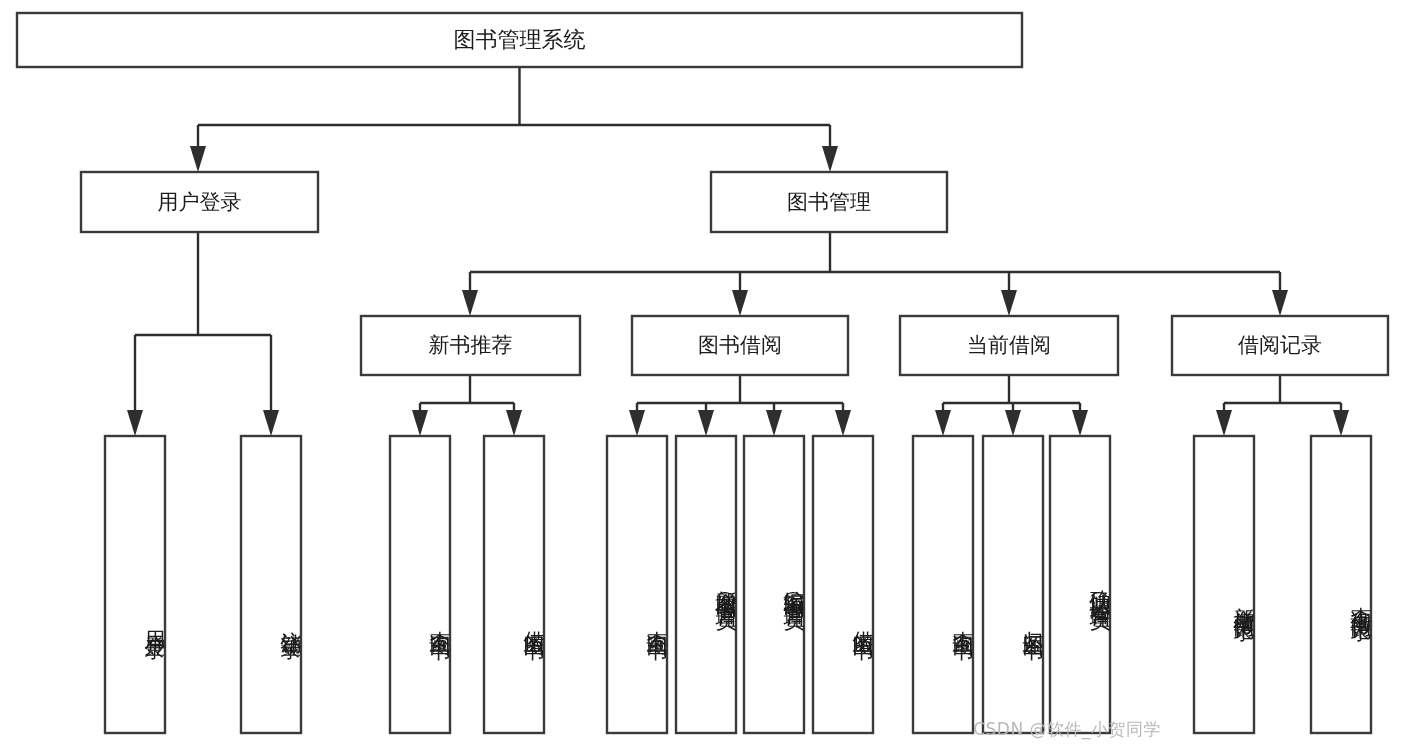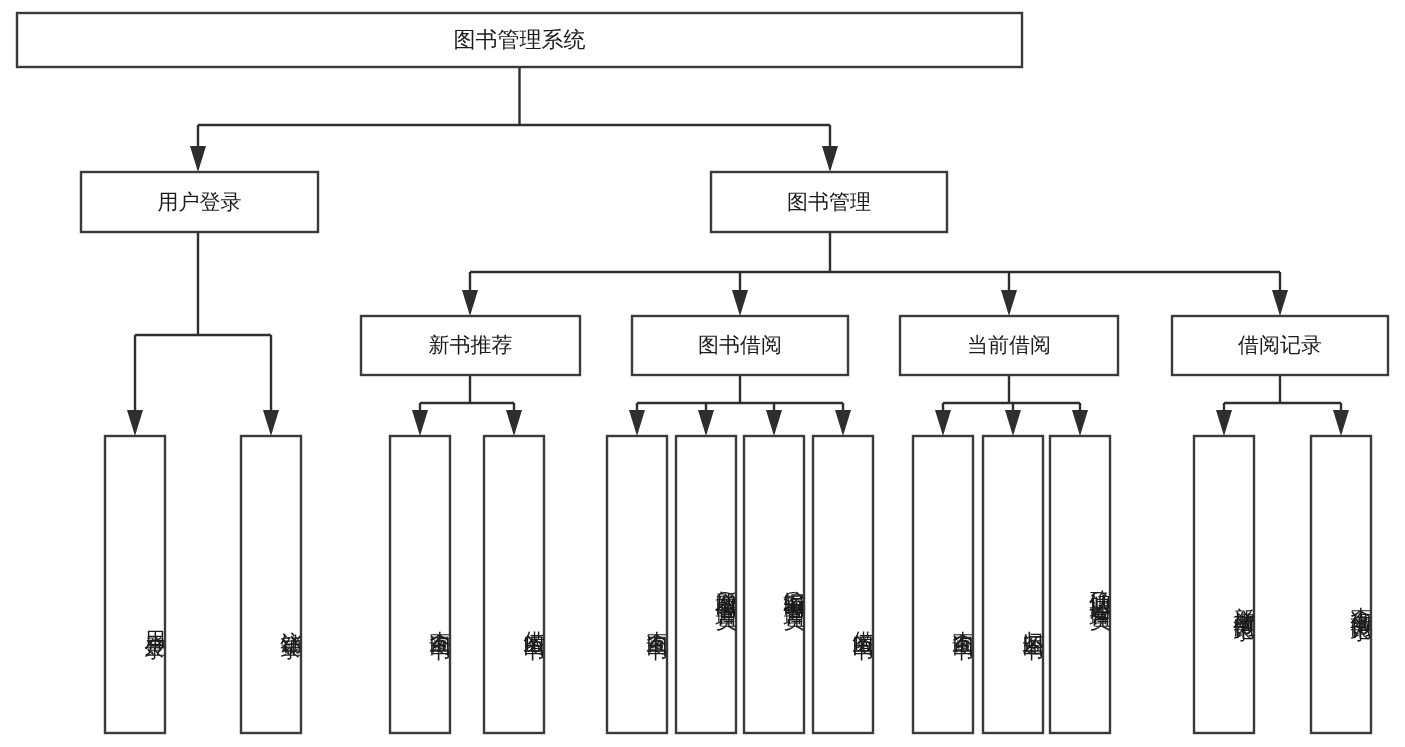--- a/index.html
+++ b/index.html
@@ -184,6 +184,7 @@
   <div class="vlabel" style="left:1194px; top:468px; width:60px; height:262px;">新增借阅记录</div>
   <div class="vlabel" style="left:1311px; top:468px; width:60px; height:262px;">查询借阅记录</div>
 
+  <div class="watermark">CSDN @软件_小贺同学</div>
 </div>
 
 </body></html>

